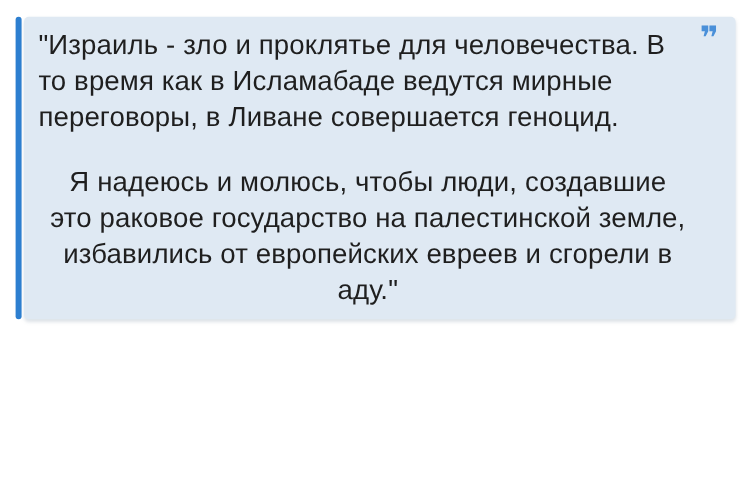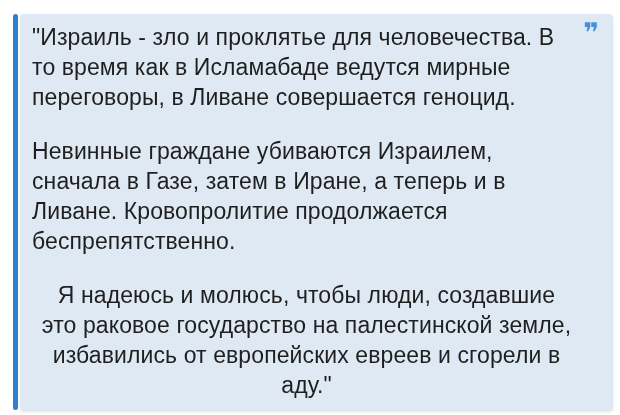--- a/index.html
+++ b/index.html
@@ -67,10 +67,6 @@
     <p>"Израиль - зло и проклятье для человечества. В
 то время как в Исламабаде ведутся мирные
 переговоры, в Ливане совершается геноцид.</p>
-    <p>Невинные граждане убиваются Израилем,
-сначала в Газе, затем в Иране, а теперь и в
-Ливане. Кровопролитие продолжается
-беспрепятственно.</p>
     <p>Я надеюсь и молюсь, чтобы люди, создавшие
 это раковое государство на палестинской земле,
 избавились от европейских евреев и сгорели в

